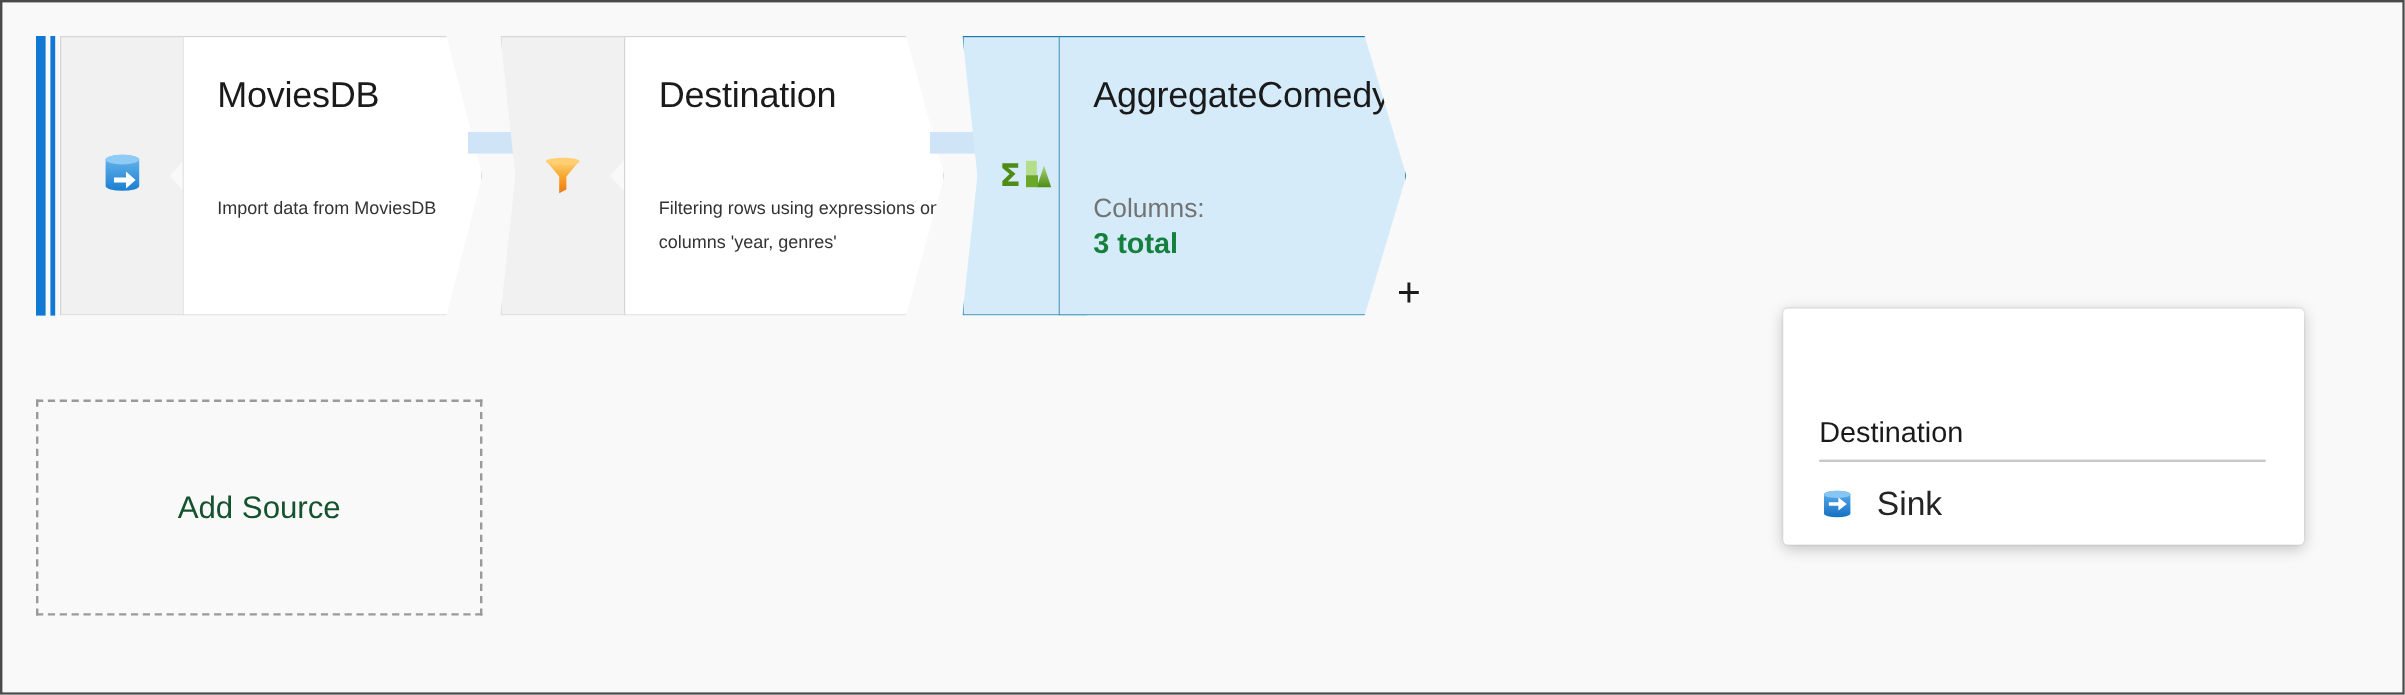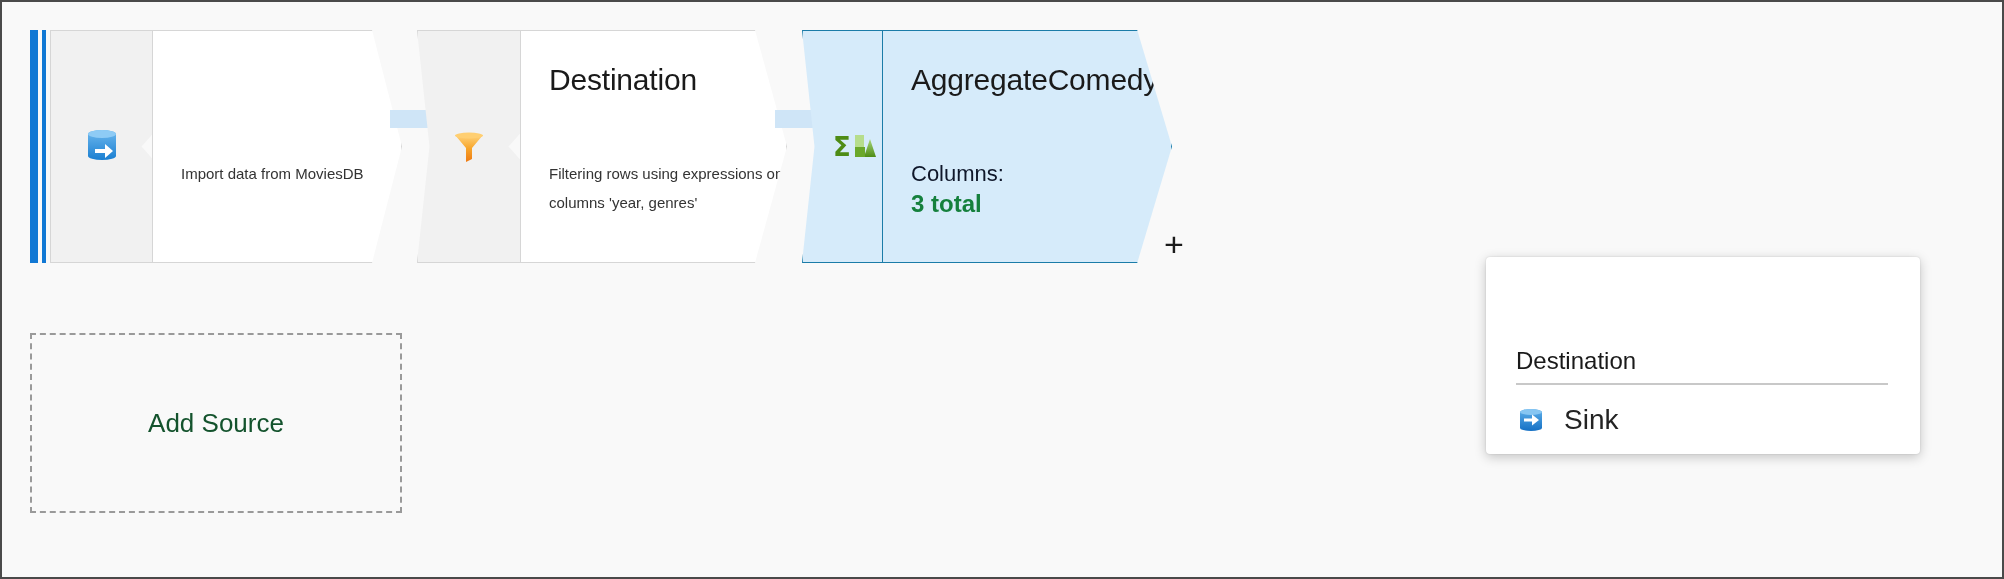--- a/index.html
+++ b/index.html
@@ -260,6 +260,7 @@
       </div>
 
       <div class="node-body" style="left:122px; width:250px;">
+        <div class="node-title">MoviesDB</div>
         <div class="node-desc">Import data from MoviesDB</div>
       </div>
     </div>

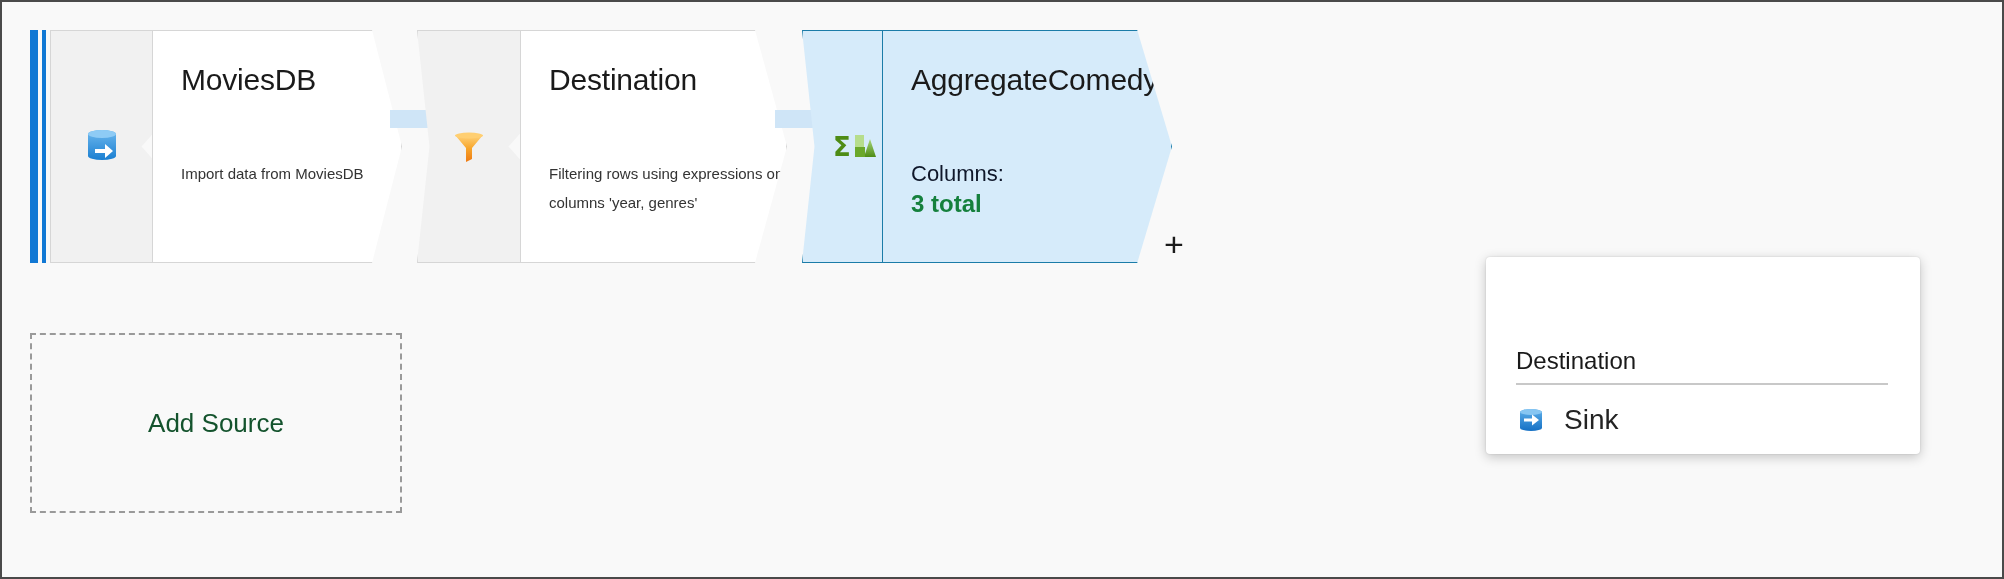--- a/index.html
+++ b/index.html
@@ -114,7 +114,7 @@
   }
   .node-meta .meta-label {
     font-size: 22px;
-    color: #0f172a;
+    color: #737373;
     line-height: 30px;
   }
   .node-meta .meta-value {

